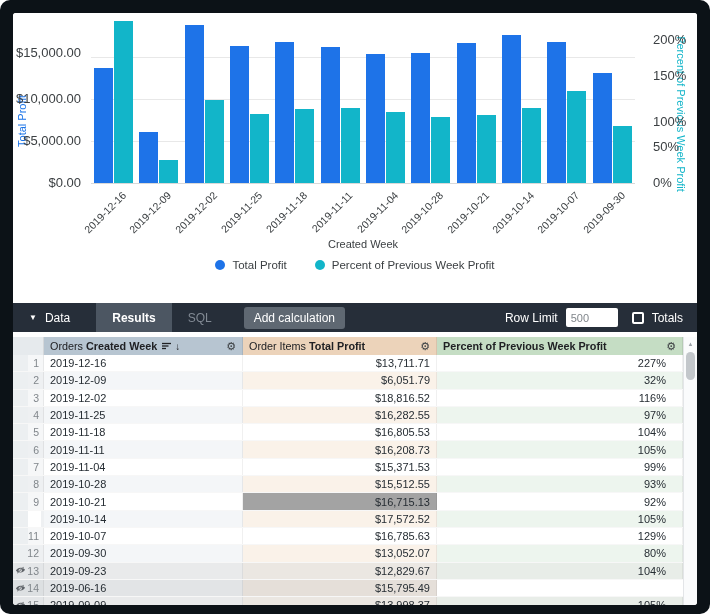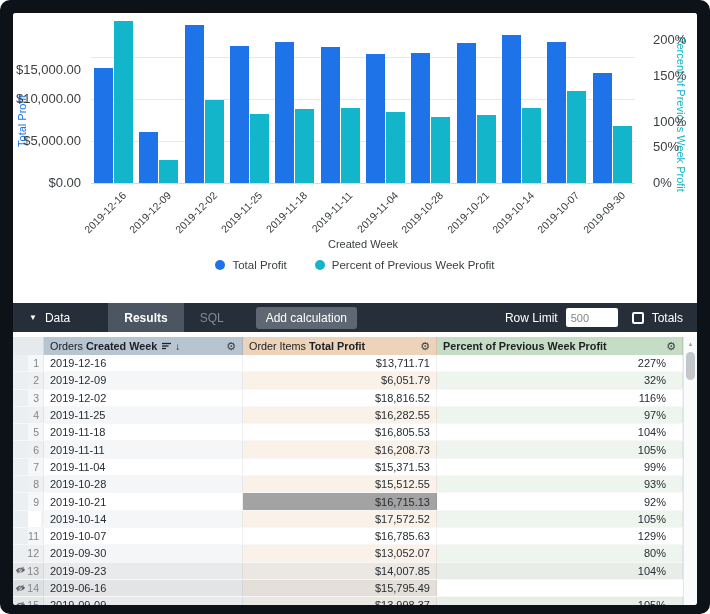--- a/index.html
+++ b/index.html
@@ -80,7 +80,7 @@
         <div class="gridline" style="top: 86px;"></div>
         <div class="ytick left" style="top: 80px;">$10,000.00</div>
         <div class="gridline" style="top: 44px;"></div>
-        <div class="ytick left" style="top: 51px;">$15,000.00</div>
+        <div class="ytick left" style="top: 34px;">$15,000.00</div>
         <div class="axisline" style="top: 170px;"></div>
         <div class="ytick right" style="top: 164px;">0%</div>
         <div class="ytick right" style="top: 128.25px;">50%</div>

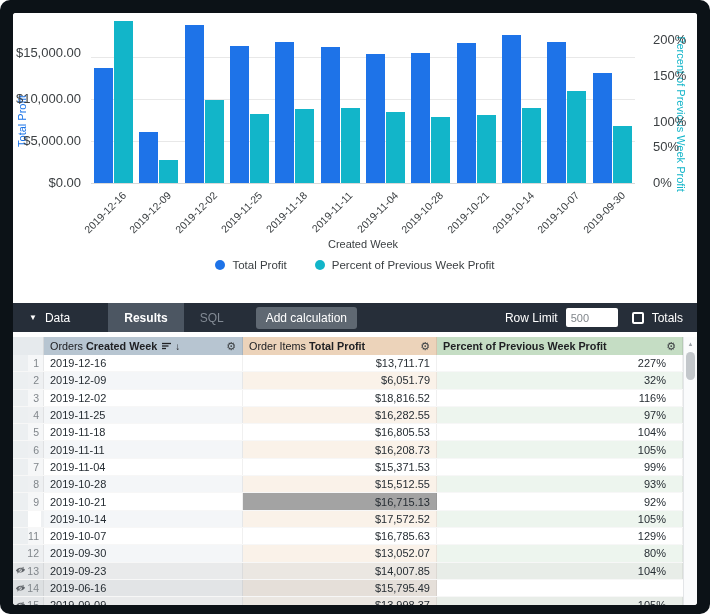--- a/index.html
+++ b/index.html
@@ -26,7 +26,7 @@
   
   #toolbar { position:absolute; left:0; top:290px; width:684px; height:29px; background:#262e39; display:flex; align-items:center; color:#fff; font-size:12px; }
   .tb-caret { font-size:8px; color:#fff; margin:0 8px 0 16px; }
-  .tb-data { margin-right:38px; }
+  .tb-data { margin-right:26px; }
   .tb-tab { height:29px; display:flex; align-items:center; padding:0 16px; }
   .tb-tab.active { background:#4c5662; font-weight:bold; }
   .tb-tab.inactive { color:#828a94; }

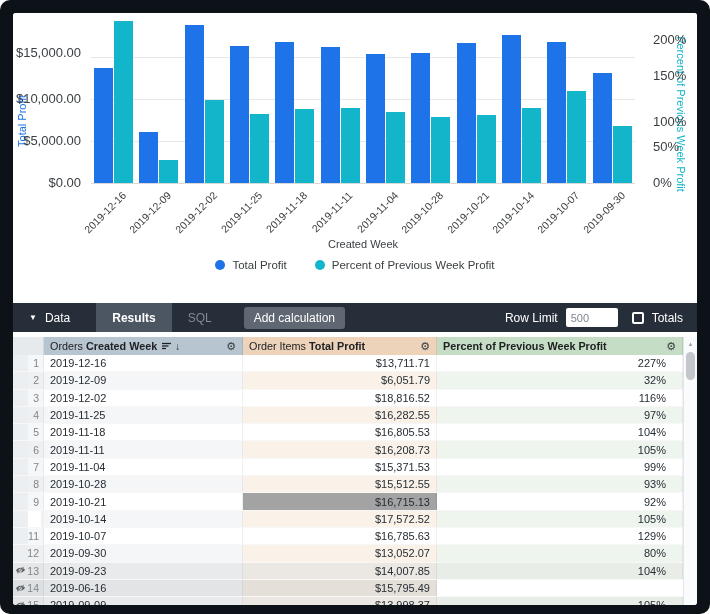--- a/index.html
+++ b/index.html
@@ -260,7 +260,7 @@
             </div>
             <div class="td num" style="background: rgb(228, 230, 232);">13</div>
             <div class="td " style="background: rgb(233, 234, 235);">2019-09-23</div>
-            <div class="td right" style="background: rgb(235, 231, 226);">$14,007.85</div>
+            <div class="td right" style="background: rgb(235, 231, 226);">$12,829.67</div>
             <div class="td right pct" style="background: rgb(232, 237, 232);">104%</div>
           </div>
           <div class="trow">

